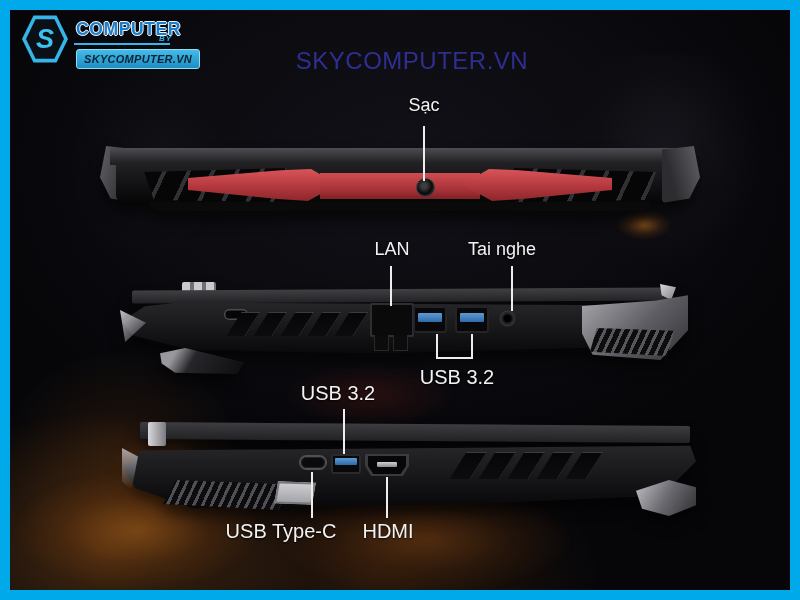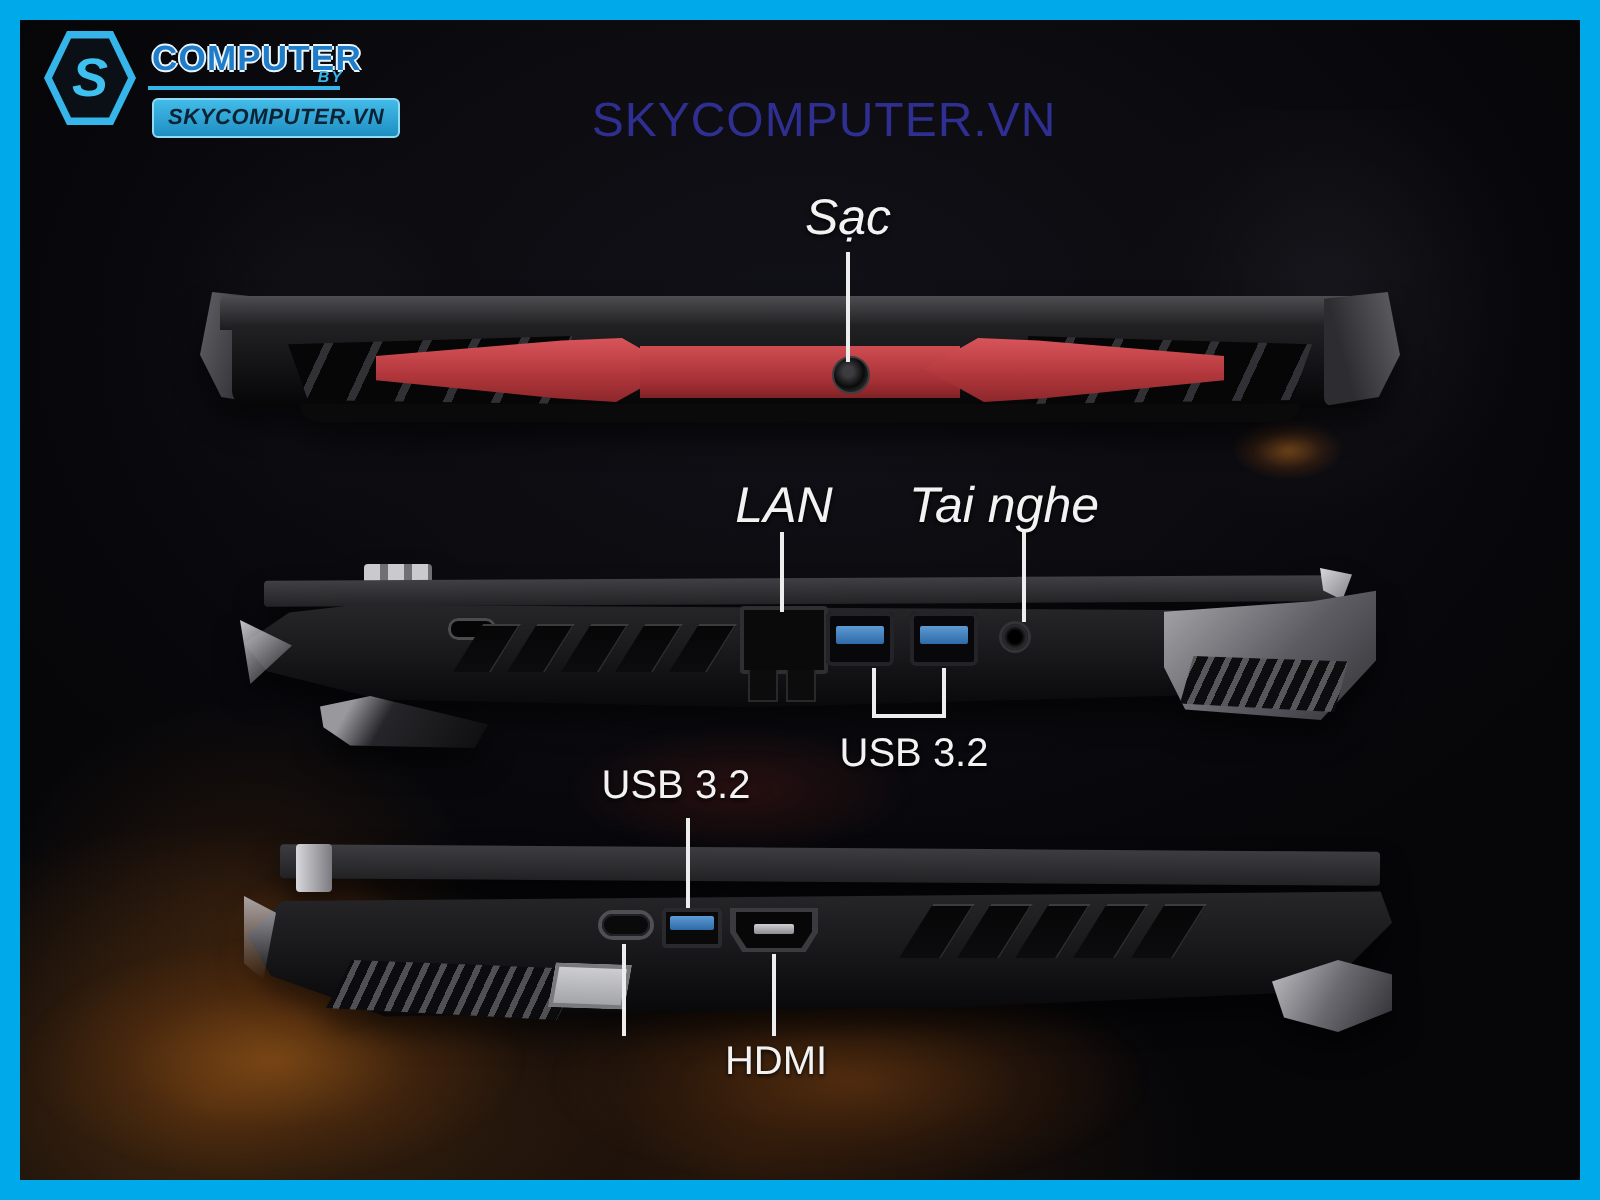--- a/index.html
+++ b/index.html
@@ -142,7 +142,7 @@
   
   .callout-label{position:absolute;transform:translateX(-50%);white-space:nowrap;color:#f2f2f2;
     font-size:20px;text-shadow:0 1px 2px rgba(0,0,0,.85);z-index:40;}
-  .callout-label.big{font-size:25px;font-style:italic;}
+  .callout-label.big{font-size:18px;}
   .callout-line{position:absolute;width:2px;background:#ededed;z-index:40;}
   .callout-hline{position:absolute;height:2px;background:#ededed;z-index:40;}
   .cl-sac{left:424px;top:95px}         .ln-sac{left:423px;top:126px;height:55px}

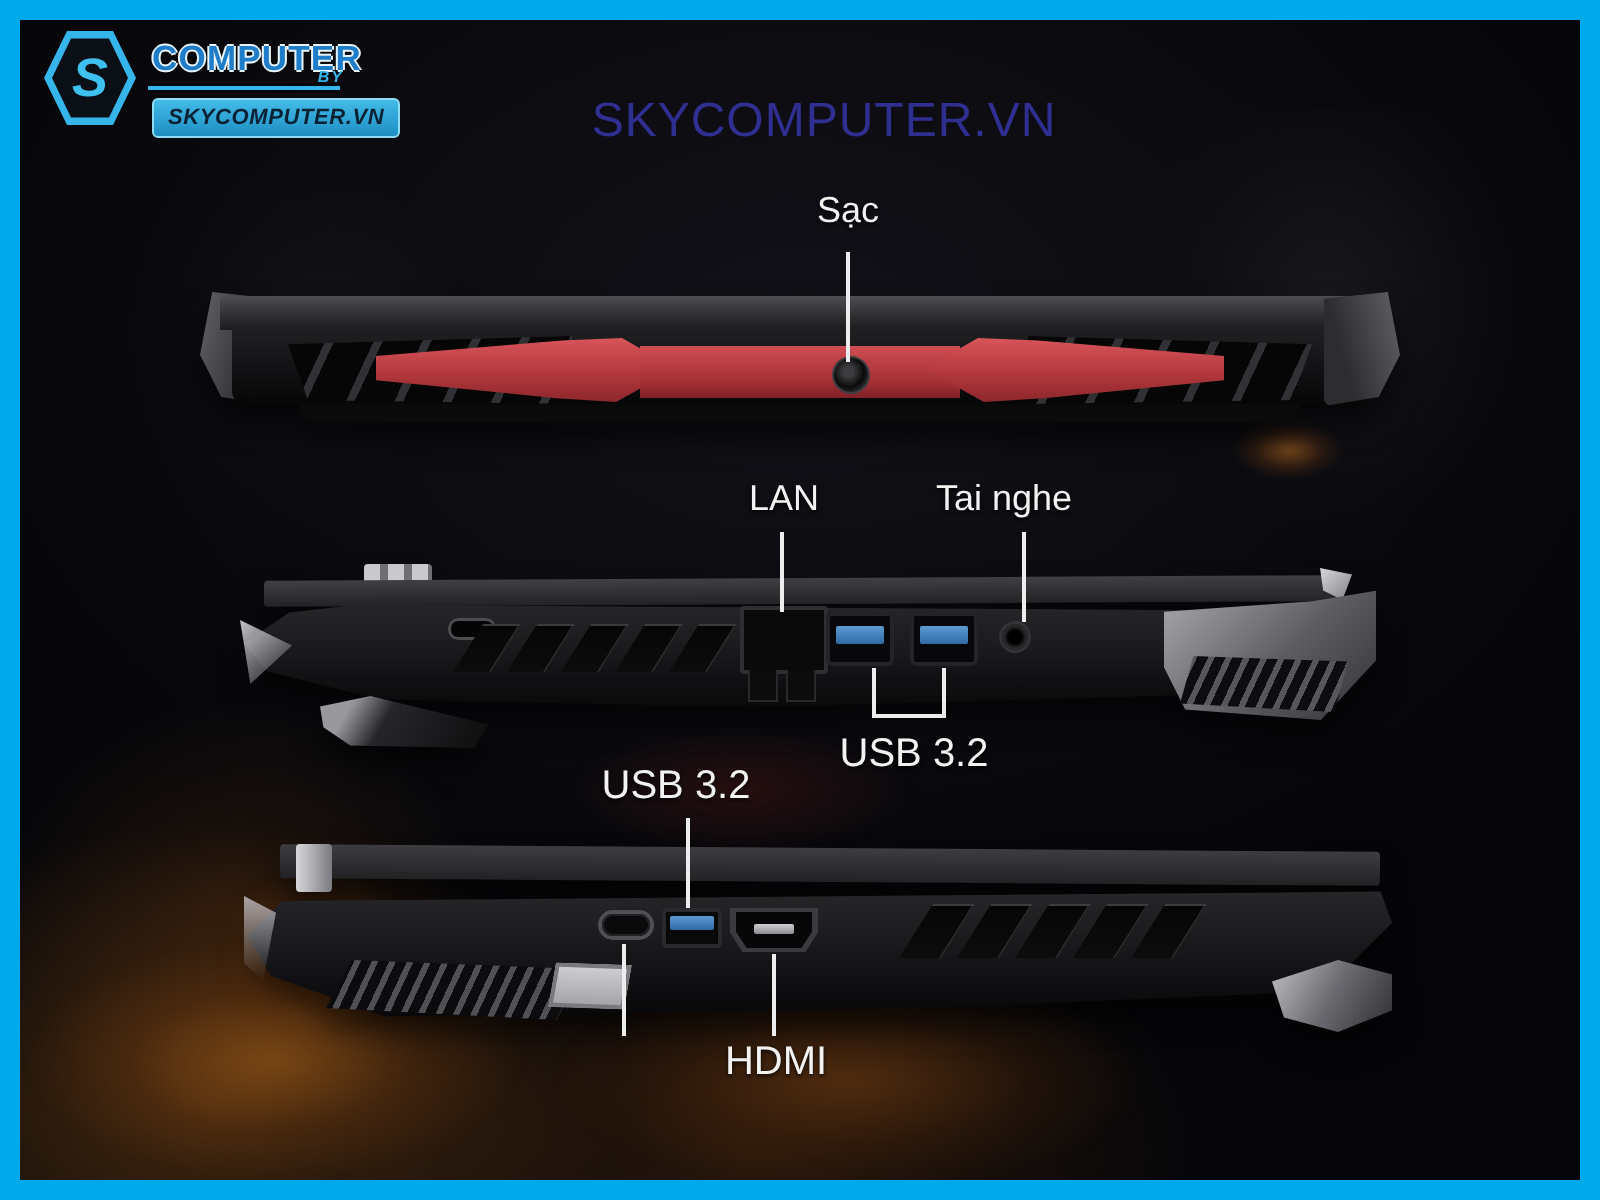--- a/index.html
+++ b/index.html
@@ -282,6 +282,7 @@
   <div class="callout-label cl-usb32b">USB 3.2</div>
   <div class="callout-line ln-usb32b"></div>
 
+  <div class="callout-label cl-usbc">USB Type-C</div>
   <div class="callout-line ln-usbc"></div>
 
   <div class="callout-label cl-hdmi">HDMI</div>

